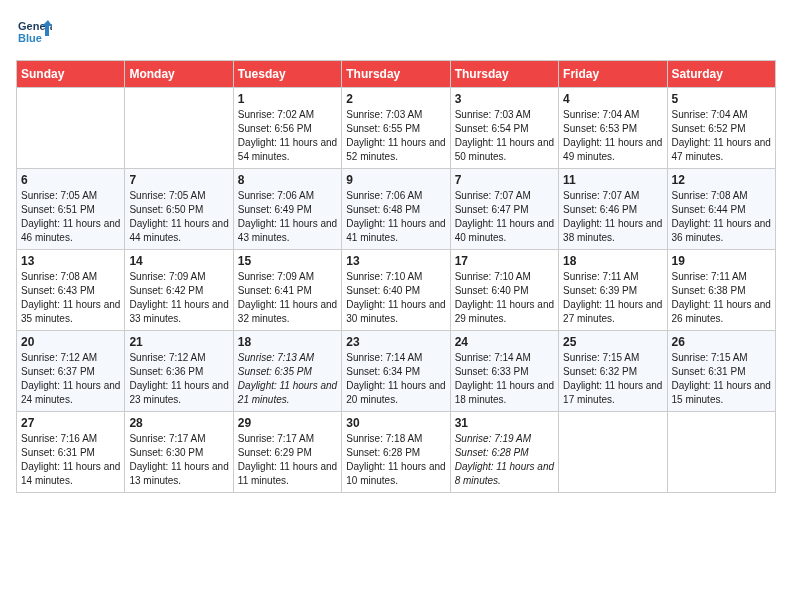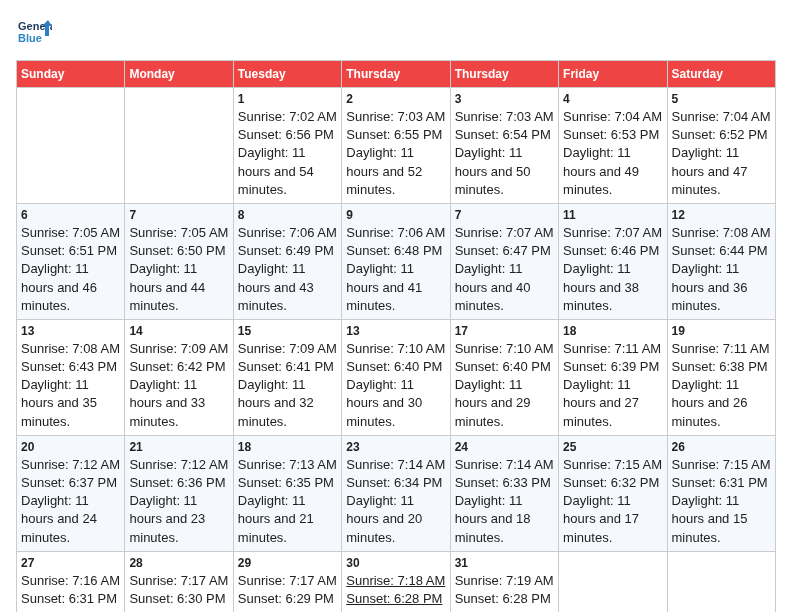--- a/index.html
+++ b/index.html
@@ -66,7 +66,7 @@
       display: block;
     }
     .cell-content {
-      font-size: 13px;
+      font-size: 10px;
       line-height: 1.4;
     }
   </style>

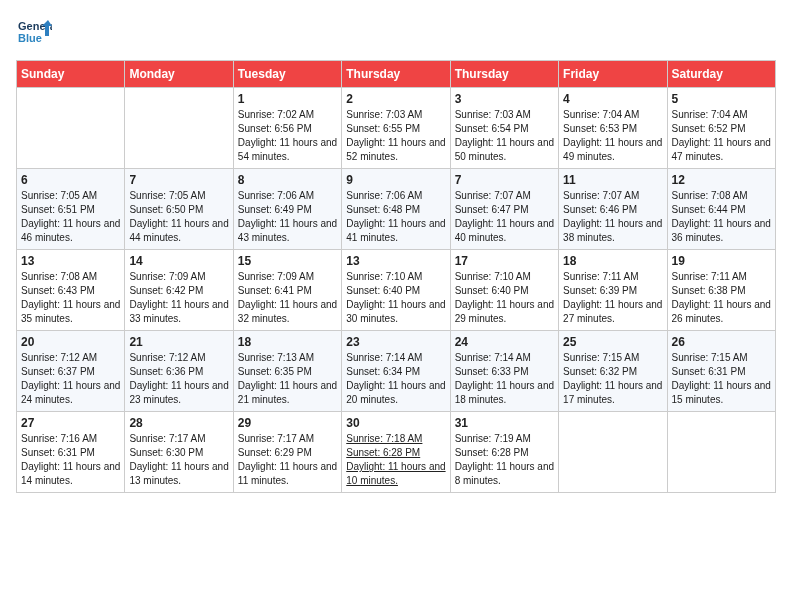--- a/index.html
+++ b/index.html
@@ -239,7 +239,7 @@
         </td>
         <td>
           <span class="day-number">18</span>
-          <div class="cell-content" style="white-space: pre-line;">Sunrise: 7:13 AM
+          <div class="cell-content" style="white-space: pre-line; font-style: italic;">Sunrise: 7:13 AM
 Sunset: 6:35 PM
 Daylight: 11 hours and 21 minutes.</div>
         </td>

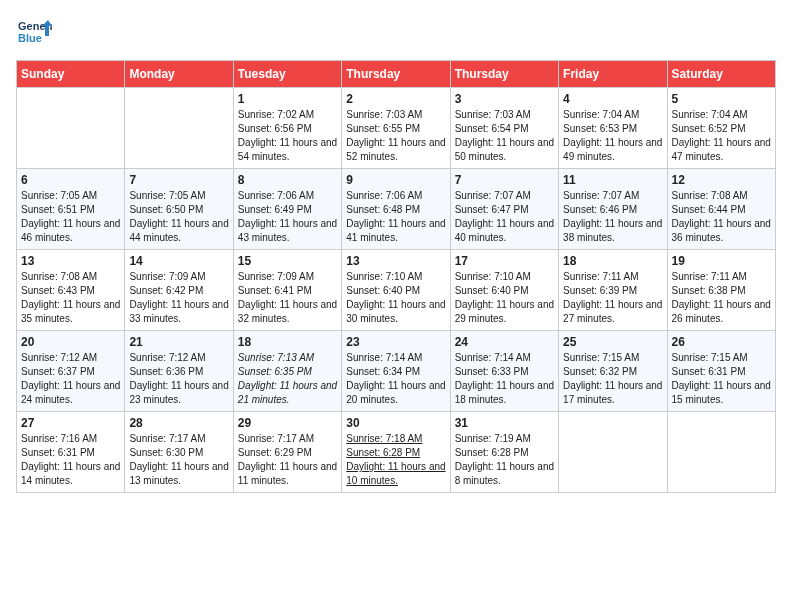--- a/index.html
+++ b/index.html
@@ -289,7 +289,7 @@
         </td>
         <td>
           <span class="day-number">30</span>
-          <div class="cell-content" style="white-space: pre-line; text-decoration: underline;">Sunrise: 7:18 AM
+          <div class="cell-content" style="white-space: pre-line;">Sunrise: 7:18 AM
 Sunset: 6:28 PM
 Daylight: 11 hours and 10 minutes.</div>
         </td>

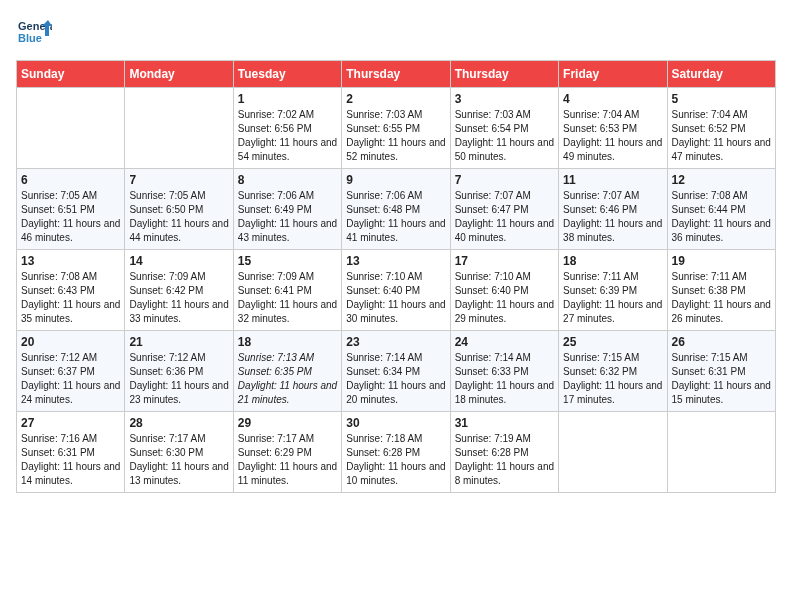--- a/index.html
+++ b/index.html
@@ -295,7 +295,7 @@
         </td>
         <td>
           <span class="day-number">31</span>
-          <div class="cell-content" style="white-space: pre-line;">Sunrise: 7:19 AM
+          <div class="cell-content" style="white-space: pre-line; font-style: italic;">Sunrise: 7:19 AM
 Sunset: 6:28 PM
 Daylight: 11 hours and 8 minutes.</div>
         </td>

